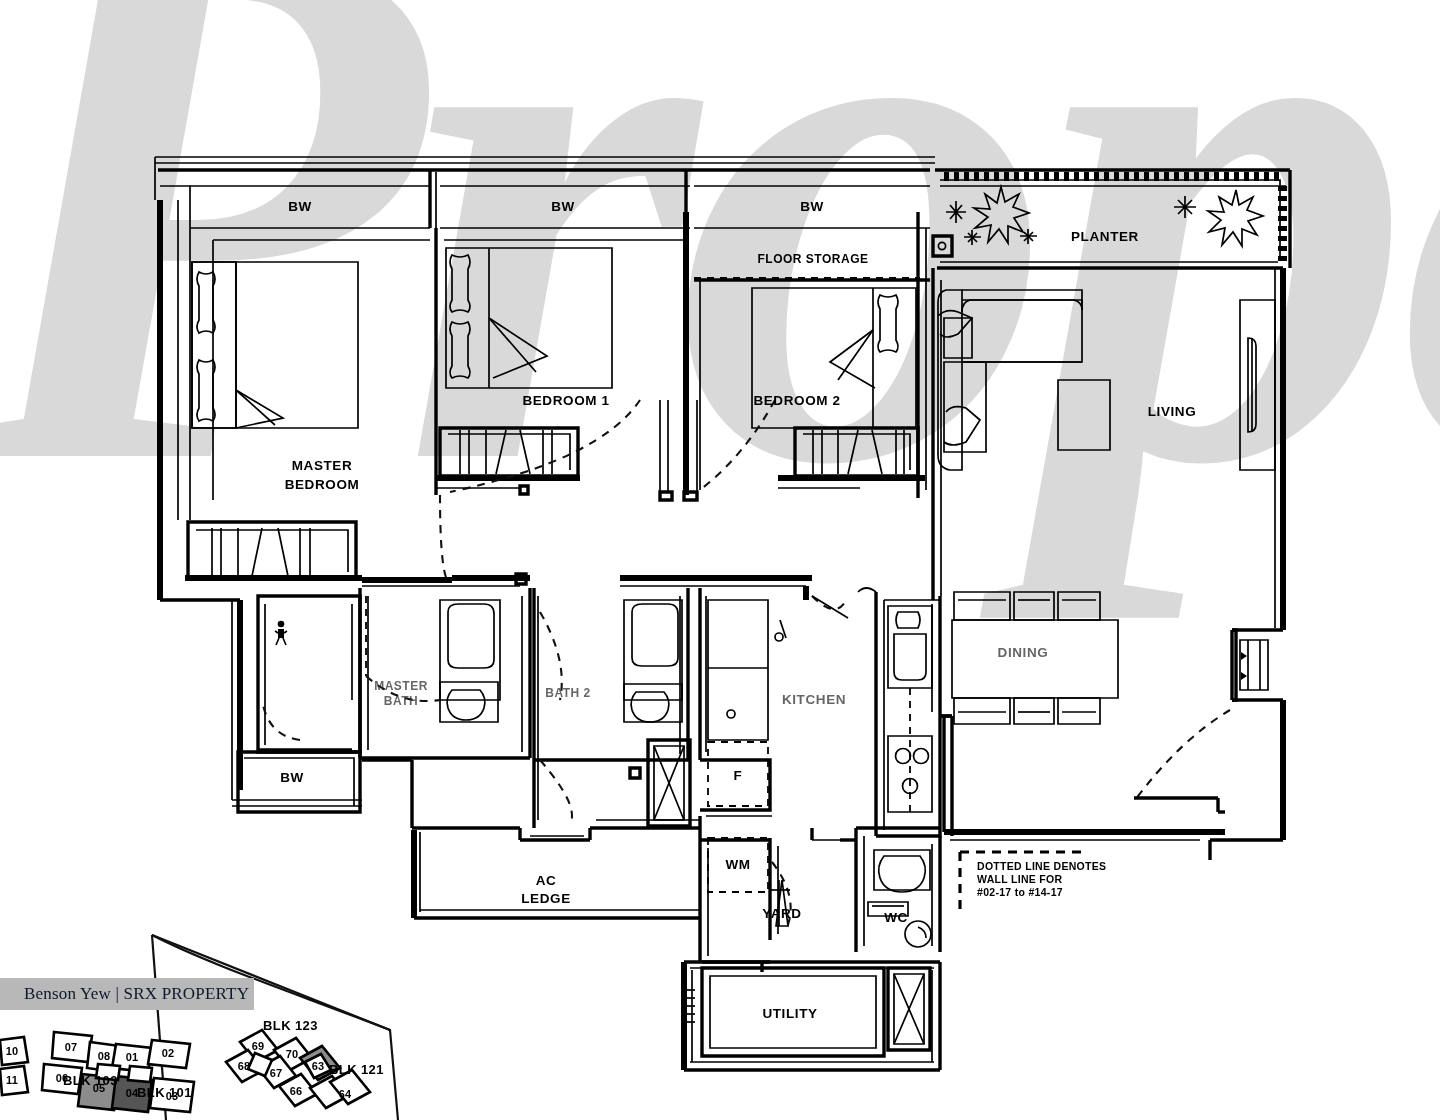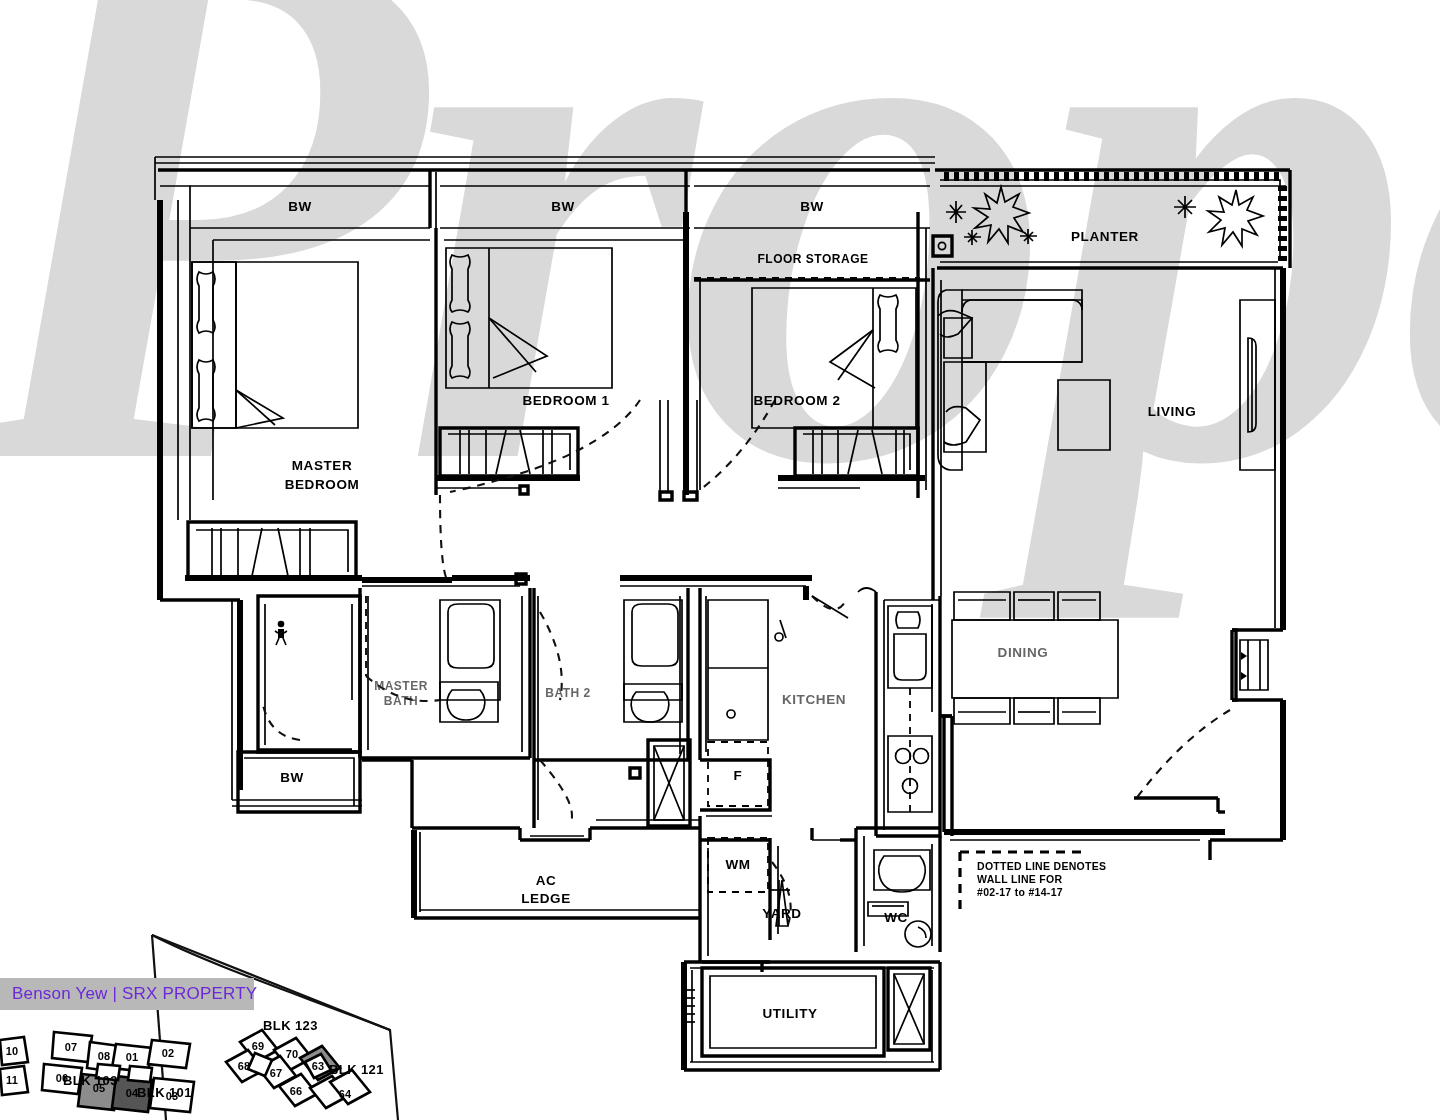--- a/index.html
+++ b/index.html
@@ -18,8 +18,8 @@
     background:#b8b8b8;display:flex;align-items:center;
   }
   .wm-bar span{
-    font-family:Liberation Sans, sans-serif;font-size:17px;color:#6d28d9;
-    padding-left:12px;letter-spacing:.2px;white-space:nowrap;
+    font-family:Liberation Serif, serif;font-size:17px;color:#0f172a;
+    padding-left:24px;letter-spacing:.2px;white-space:nowrap;
   }
   .lbl{font-family:"Liberation Sans",sans-serif;font-weight:700;fill:#000;}
   .lbl-md{font-size:13.5px;letter-spacing:.6px;}

